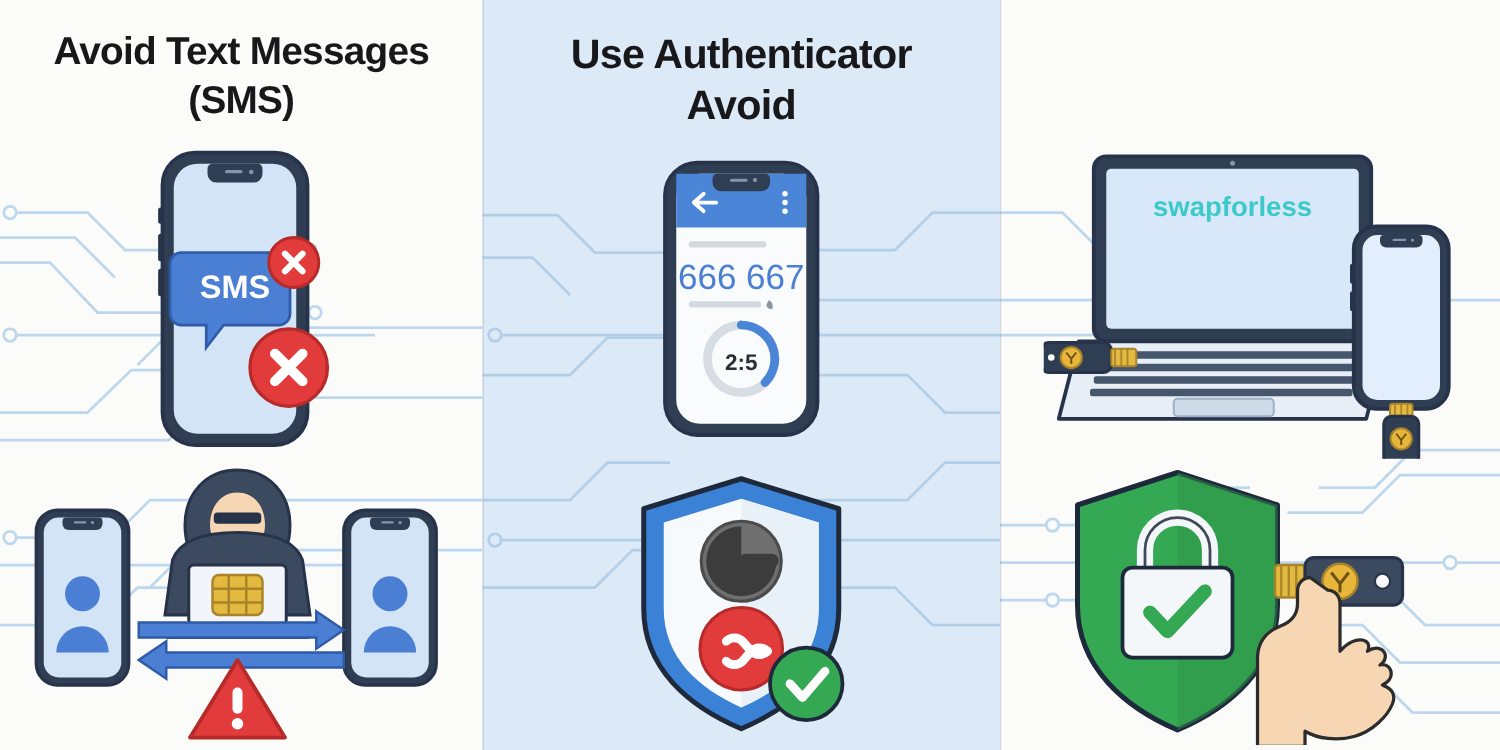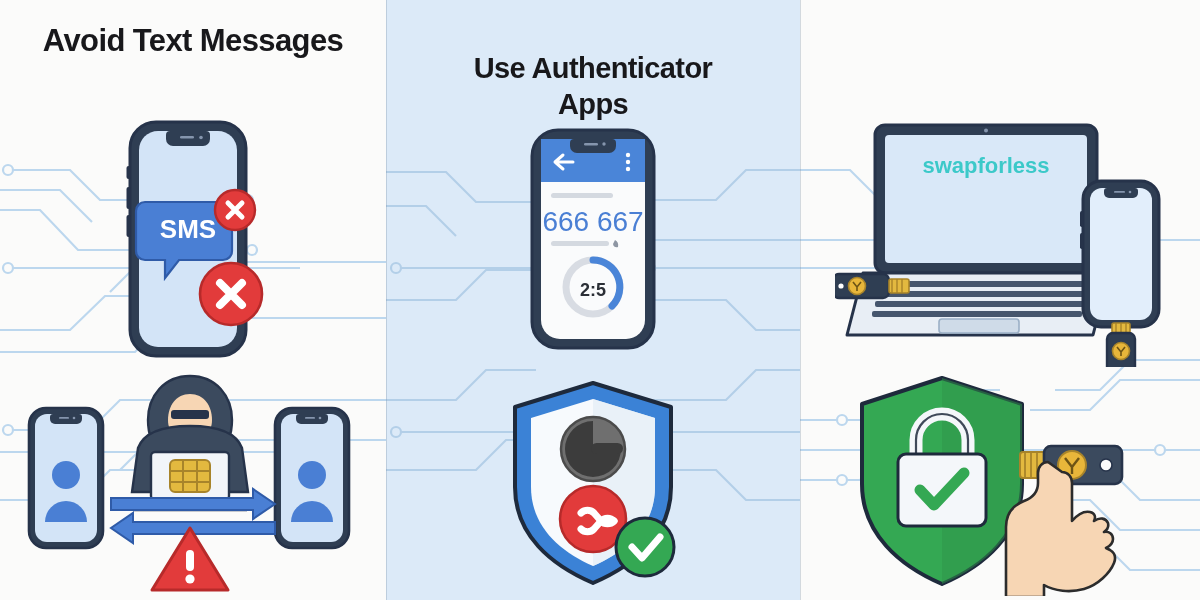--- a/index.html
+++ b/index.html
@@ -37,7 +37,7 @@
     color: #18181b;
     font-family: "Liberation Sans", sans-serif;
   }
-  .panel-auth .panel-title { font-size: 29px; margin-top: 28px; }
+  .panel-auth .panel-title { font-size: 33px; }
   .panel-keys .panel-title { font-size: 29.5px; }
 
   .bg-circuit {

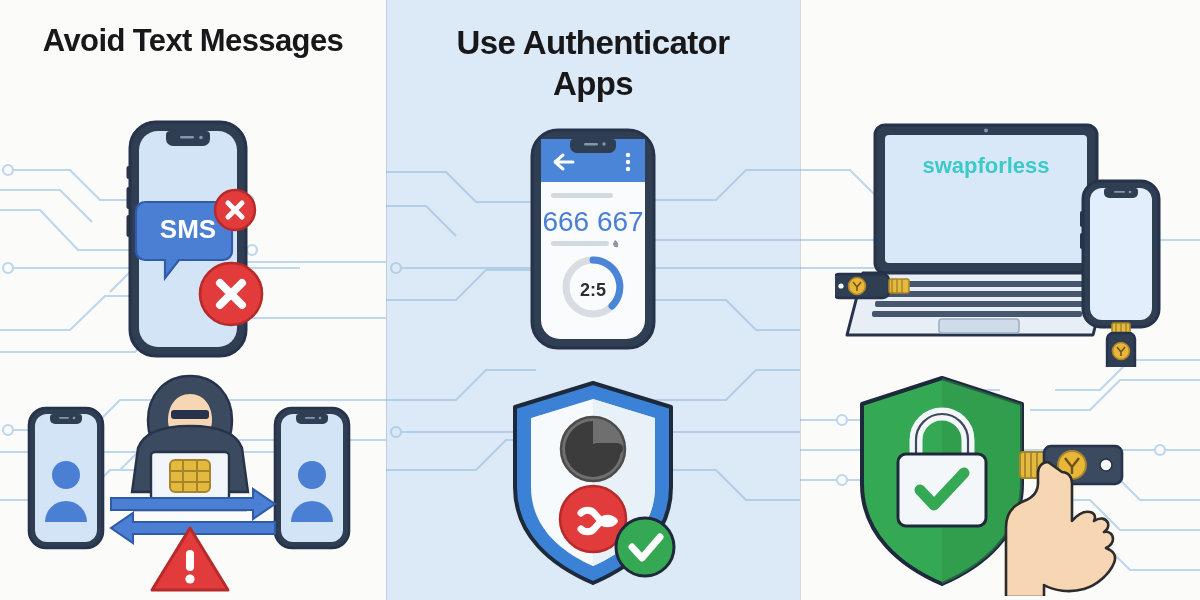--- a/index.html
+++ b/index.html
@@ -101,6 +101,7 @@
 
     <h2 class="panel-title">
       <span>Avoid Text Messages</span><br>
+      <span>(SMS)</span>
     </h2>
 
     <div class="art-top">

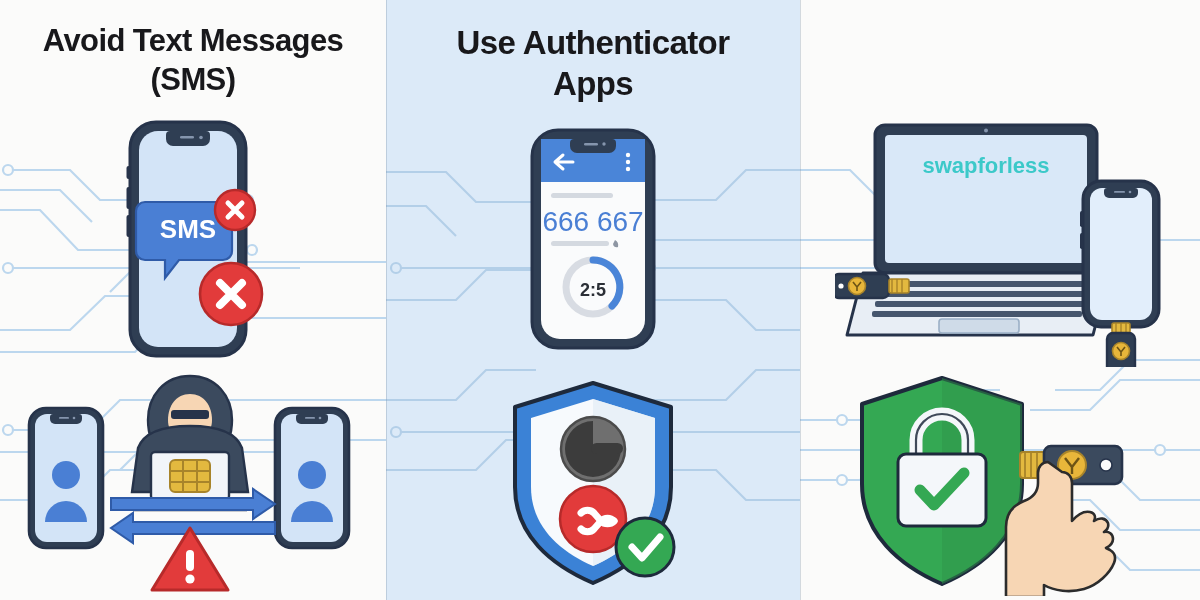--- a/index.html
+++ b/index.html
@@ -217,7 +217,7 @@
 
     <h2 class="panel-title">
       <span>Use Authenticator</span><br>
-      <span>Apps</span>
+      <span>Avoid</span>
     </h2>
 
     <div class="art-top">

